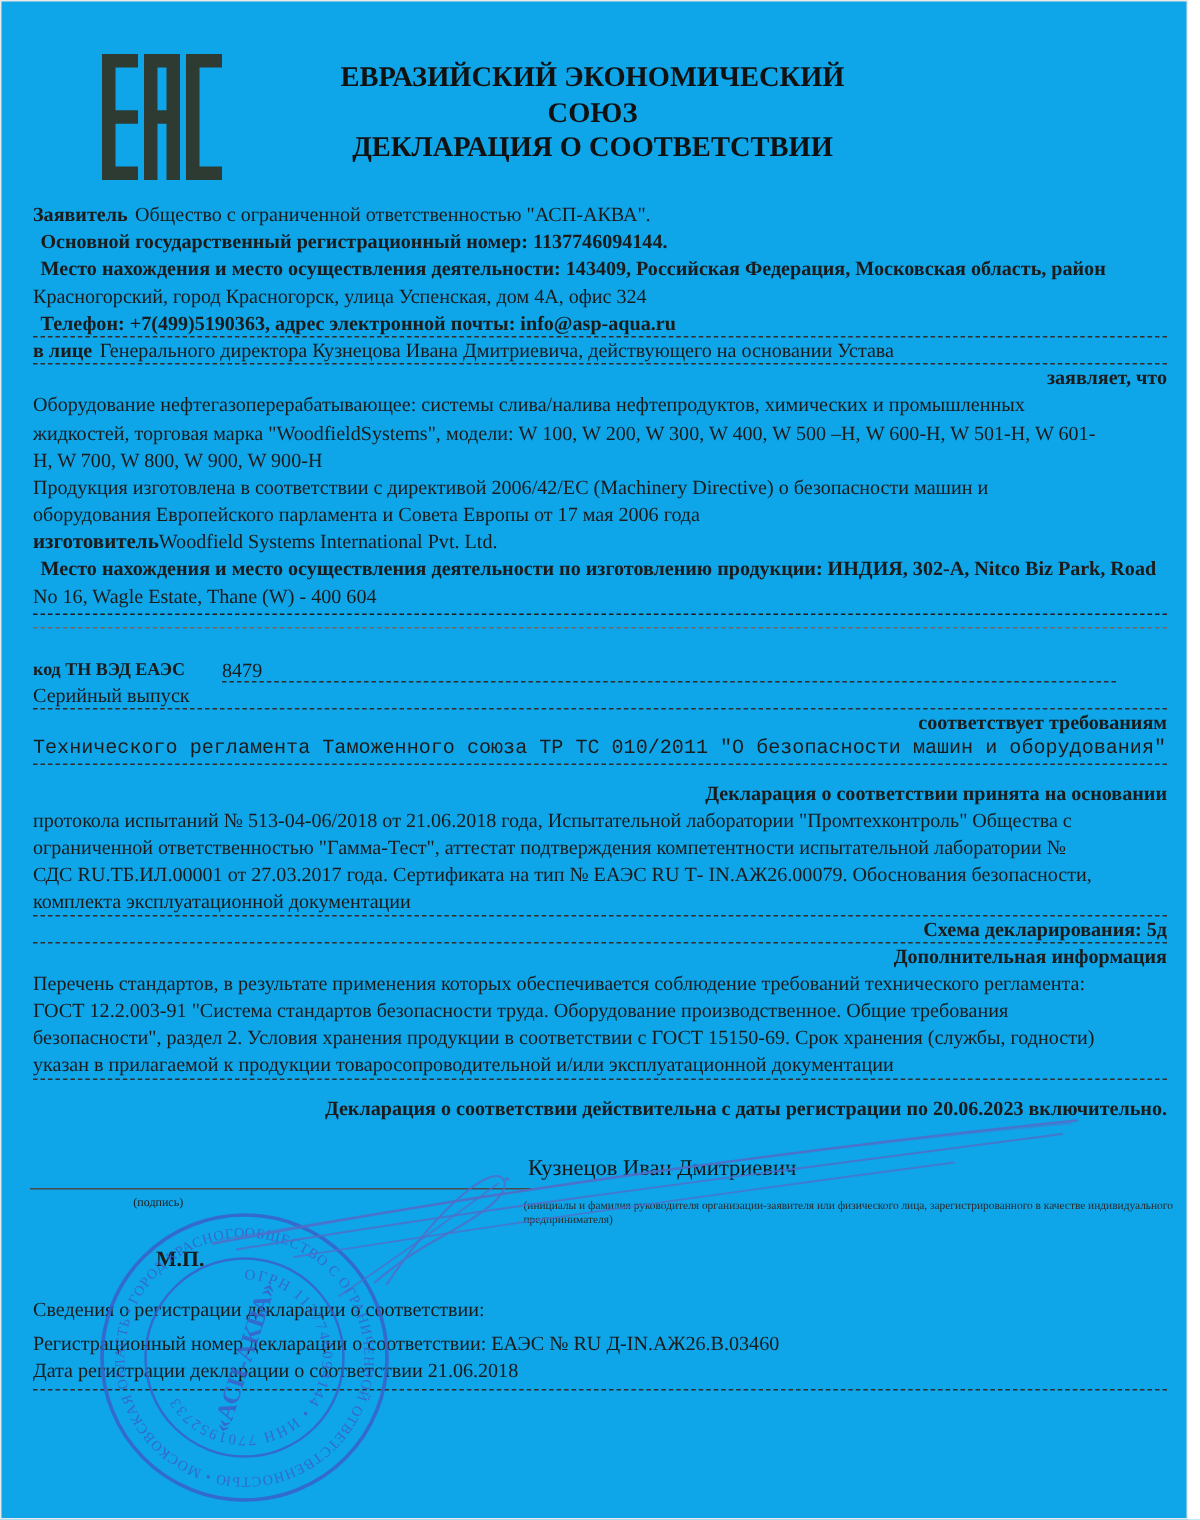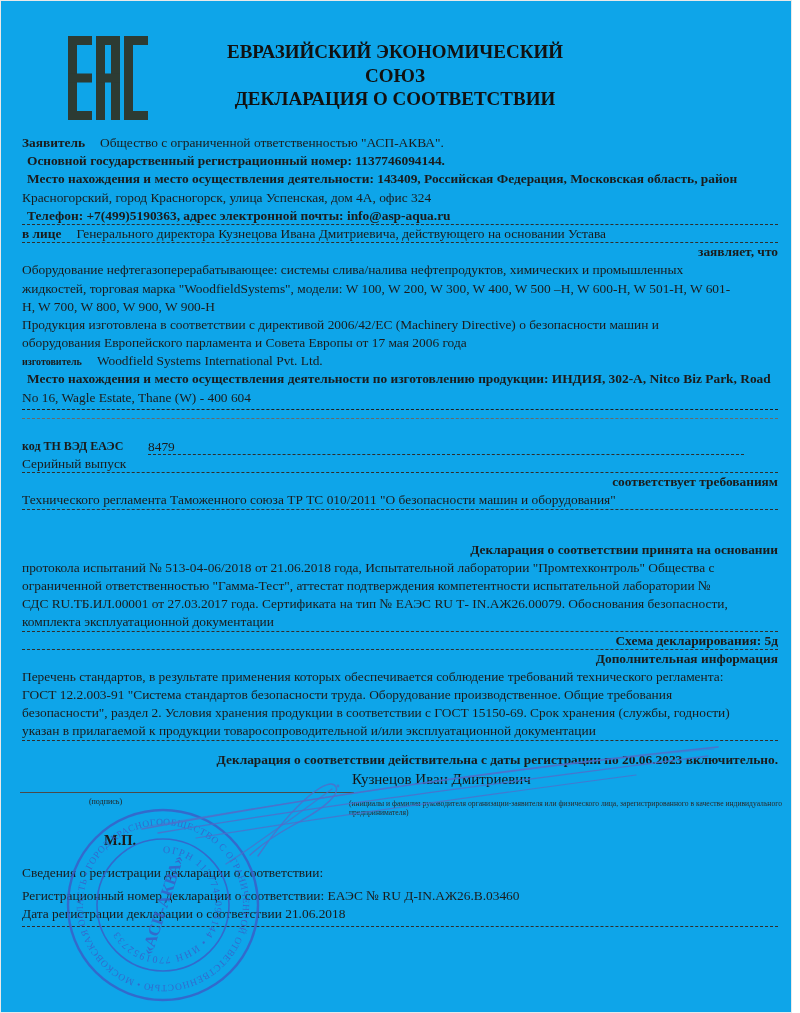--- a/index.html
+++ b/index.html
@@ -20,7 +20,7 @@
        box-sizing:border-box;font-size:13.4px;}
   .row.ind{padding-left:5px;font-weight:bold;}
   .b{font-weight:bold;text-align:right;}
-  .lead{font-weight:bold;margin-right:15px;}
+  .lead{font-weight:bold;margin-right:5px;}
   .lead-sm{font-weight:bold;font-size:10px;margin-right:15px;}
   .dash{border-bottom:1.3px dashed #2e2e2e;}
   .sep{height:8px;border-top:1.7px dashed #1f1f1f;border-bottom:1.1px dashed #6a6a6a;

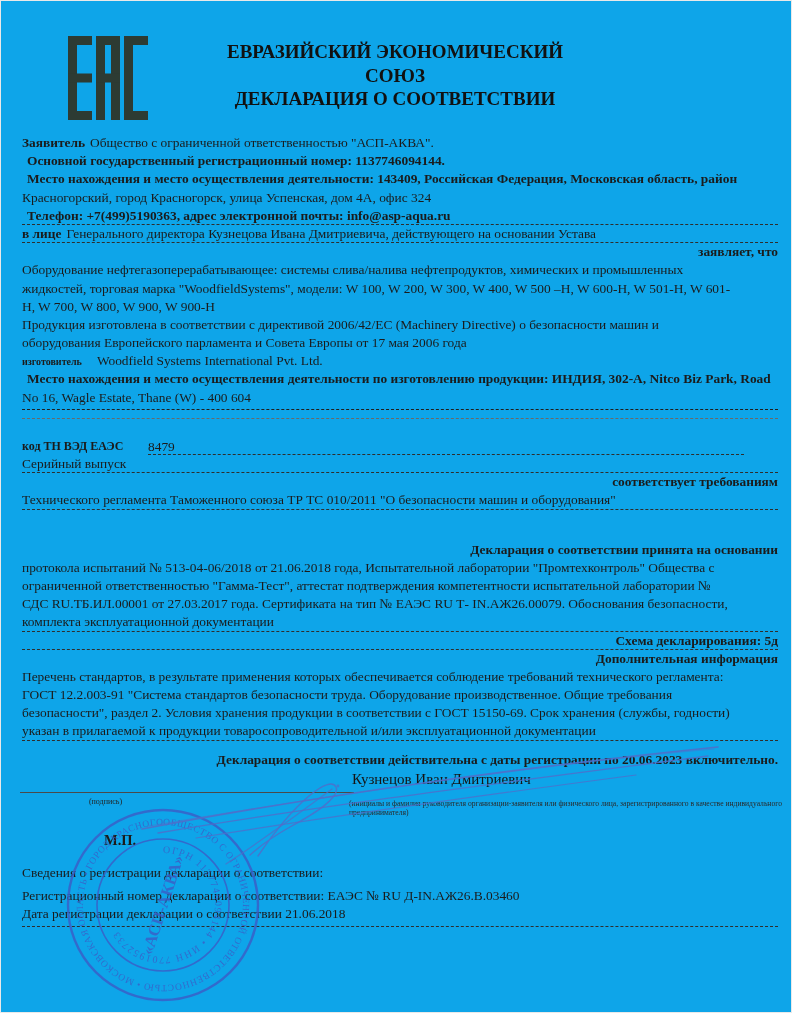--- a/index.html
+++ b/index.html
@@ -21,7 +21,7 @@
   .row.ind{padding-left:5px;font-weight:bold;}
   .b{font-weight:bold;text-align:right;}
   .lead{font-weight:bold;margin-right:5px;}
-  .lead-sm{font-weight:bold;font-size:10px;margin-right:15px;}
+  .lead-sm{font-weight:bold;font-size:14px;margin-right:0;}
   .dash{border-bottom:1.3px dashed #2e2e2e;}
   .sep{height:8px;border-top:1.7px dashed #1f1f1f;border-bottom:1.1px dashed #6a6a6a;
        margin:2px 0 18px 0;}

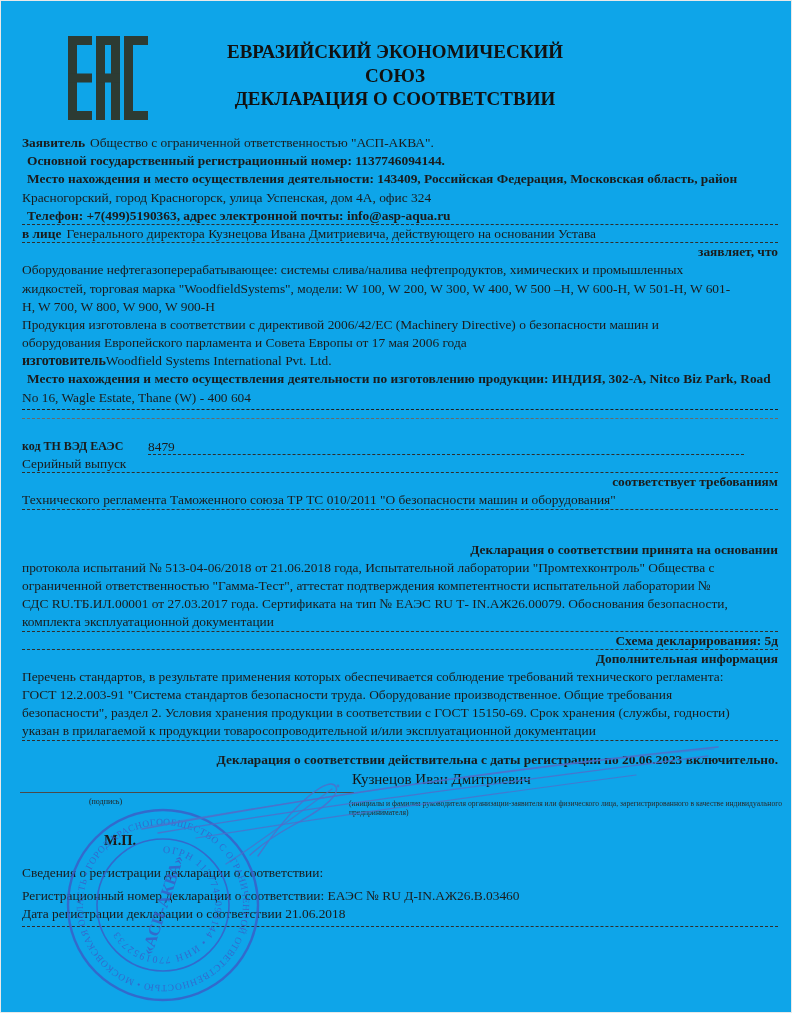--- a/index.html
+++ b/index.html
@@ -28,7 +28,7 @@
   .tnved-label{display:inline-block;width:126px;font-weight:bold;font-size:12px;}
   .tnved-value{display:inline-block;width:596px;height:17px;
        border-bottom:1.4px dashed #2e2e2e;box-sizing:border-box;vertical-align:bottom;}
-  .mb13{margin-bottom:31px;}
+  .mb13{margin-bottom:10px;font-family:Liberation Mono, monospace;}
   .mt10{margin-top:10px;}
   
   .sig-line{position:absolute;left:20px;top:792px;width:334px;height:1.4px;background:#4a4a4a;}

